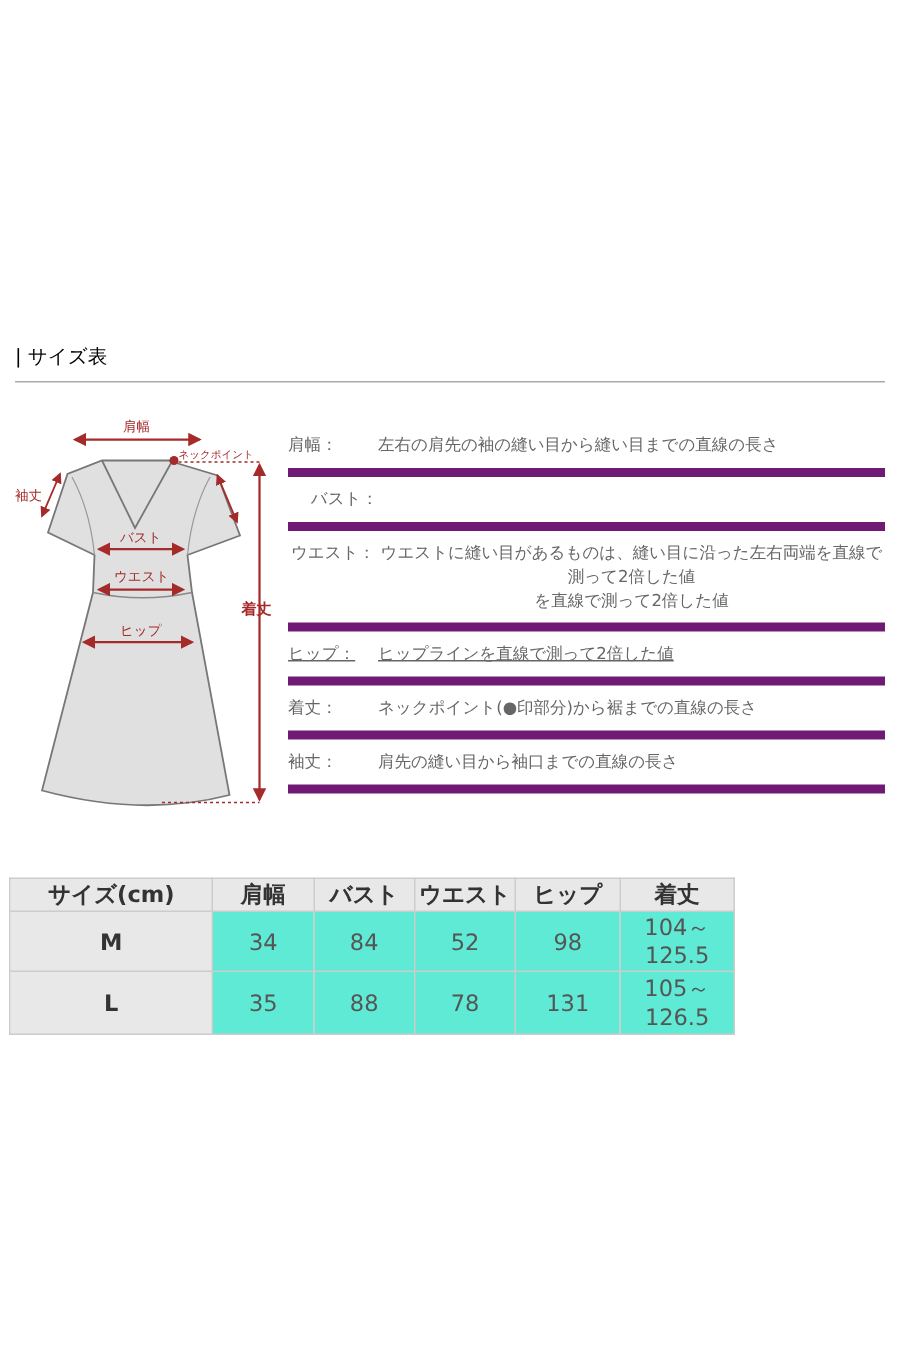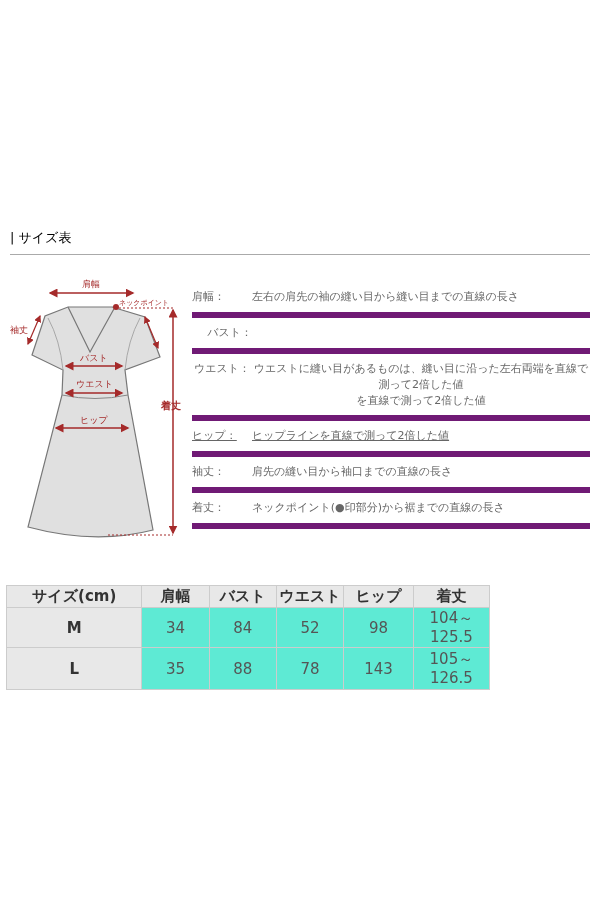--- a/index.html
+++ b/index.html
@@ -93,15 +93,15 @@
       </div>
   </div>
   <div class="def-row" style="padding:7px 0 7px;">
+    <div class="def-term">着丈：</div>
+    <div class="def-desc">
+        <span>ネックポイント(●印部分)から裾までの直線の長さ</span>
+      </div>
+  </div>
+  <div class="def-row" style="padding:7px 0 7px;">
     <div class="def-term">袖丈：</div>
     <div class="def-desc">
         <span>肩先の縫い目から袖口までの直線の長さ</span>
-      </div>
-  </div>
-  <div class="def-row" style="padding:7px 0 7px;">
-    <div class="def-term">着丈：</div>
-    <div class="def-desc">
-        <span>ネックポイント(●印部分)から裾までの直線の長さ</span>
       </div>
   </div>
 </div>

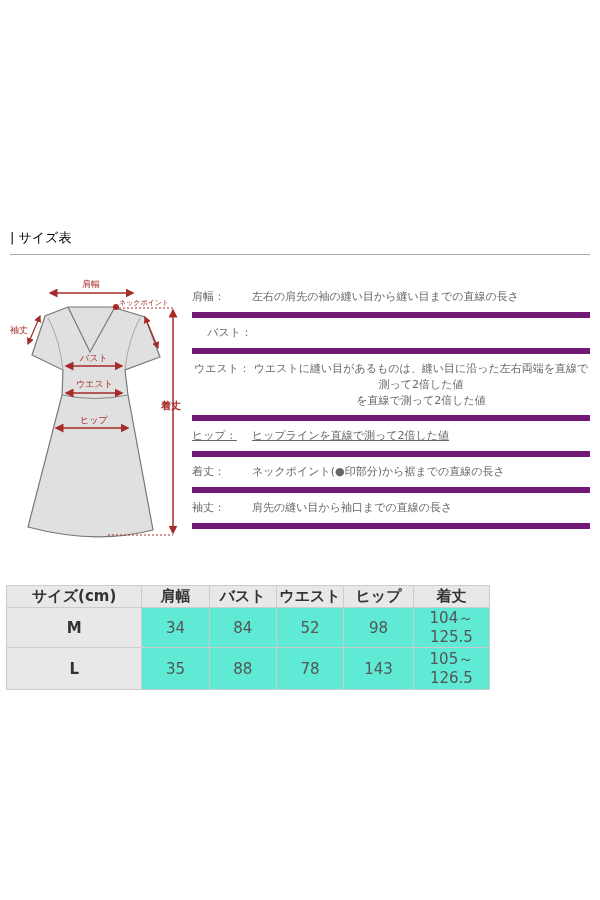--- a/index.html
+++ b/index.html
@@ -139,7 +139,7 @@
       <td>35</td>
       <td>88</td>
       <td>78</td>
-      <td>143</td>
+      <td>131</td>
       <td>105～126.5</td>
     </tr>
   </tbody>

